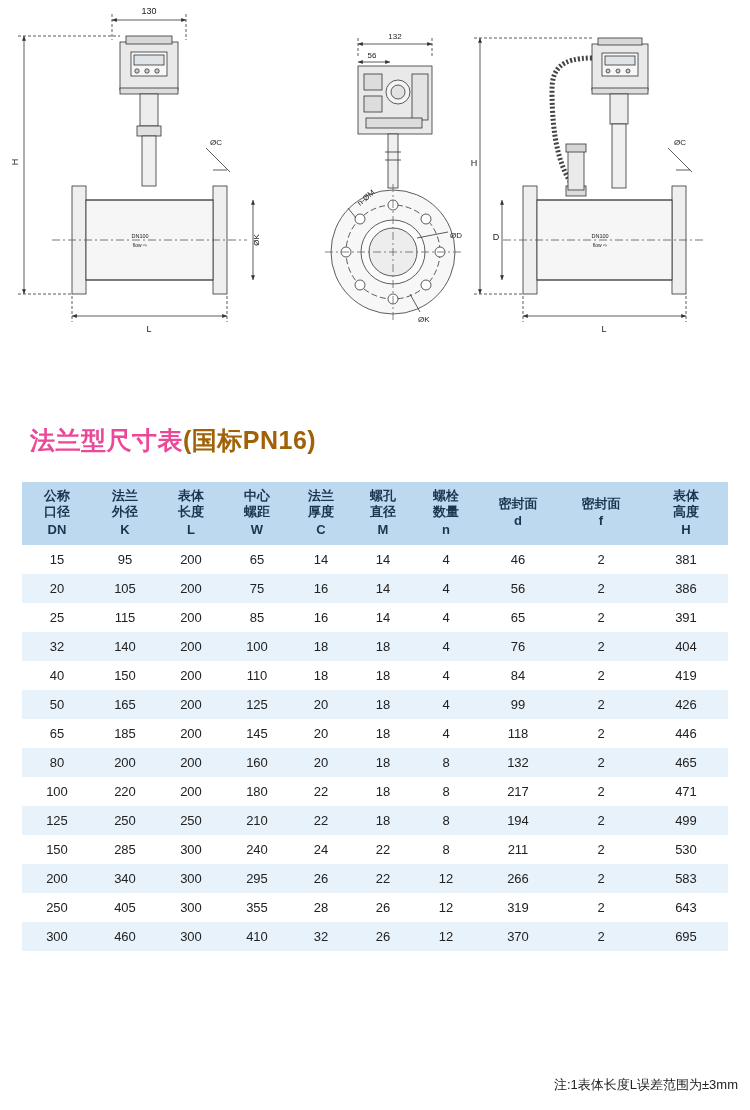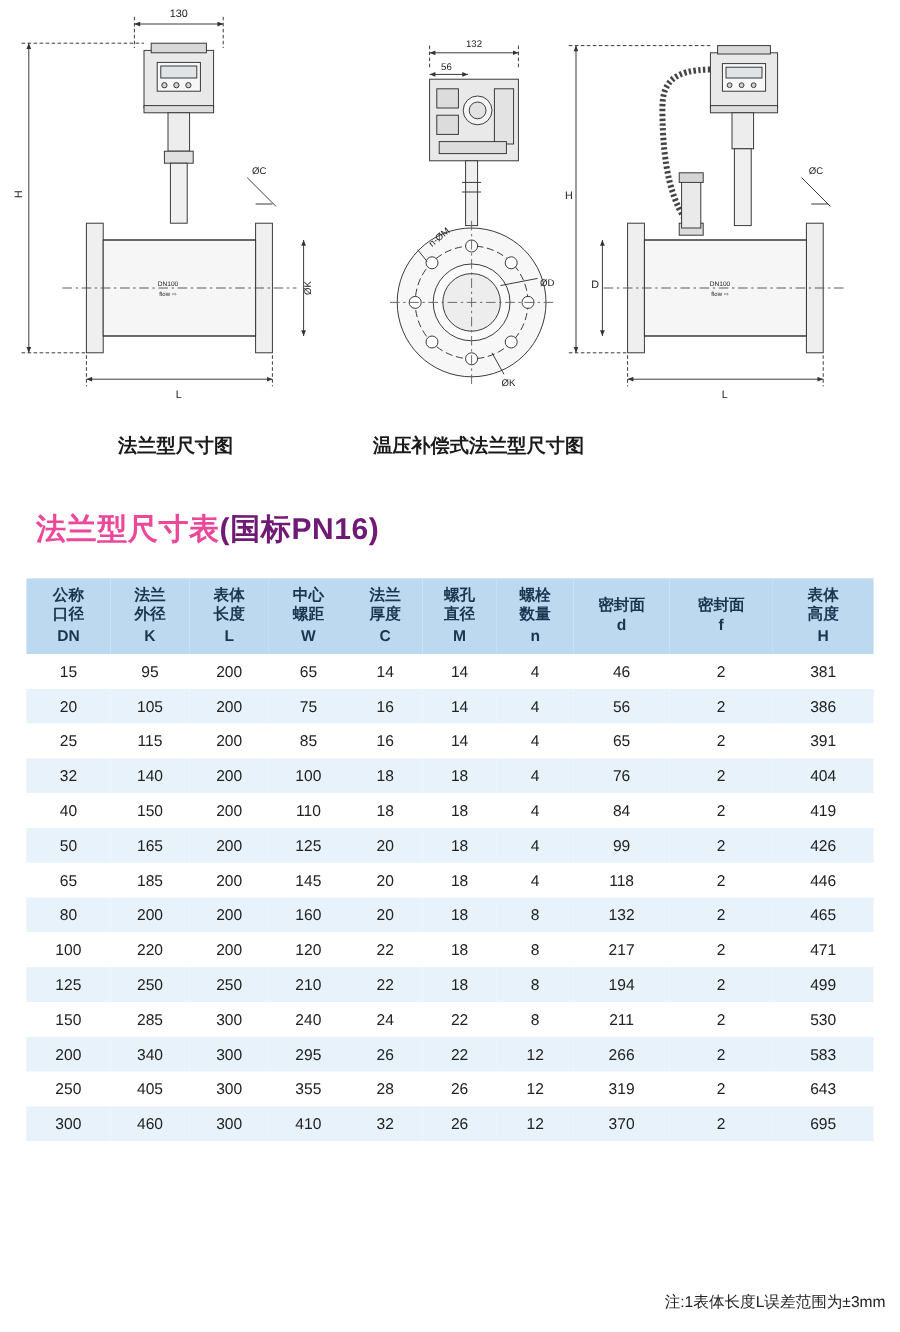--- a/index.html
+++ b/index.html
@@ -278,10 +278,6 @@
       </g>
     </svg>
 
-    <div class="caption-row">
-      <div class="caption cap1">法兰型尺寸图</div>
-      <div class="caption cap2">温压补偿式法兰型尺寸图</div>
-    </div>
   </div>
 
   <div class="title-block">

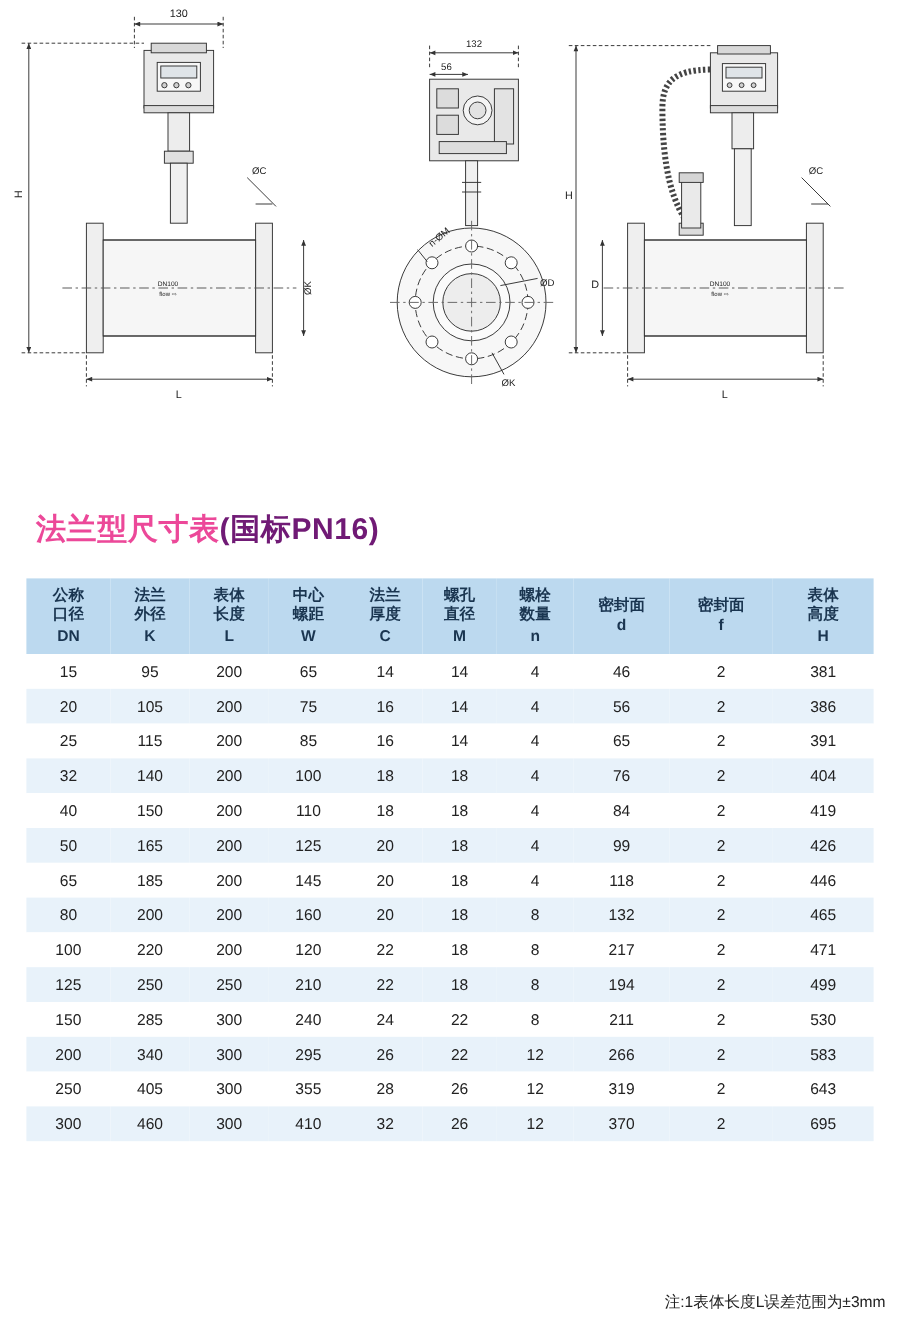--- a/index.html
+++ b/index.html
@@ -58,7 +58,7 @@
     letter-spacing: 0.5px;
   }
   .title-black { color: #ec4899; }
-  .title-blue { color: #701a75; }
+  .title-blue { color: #a16207; }
 
   
   .table-wrap {

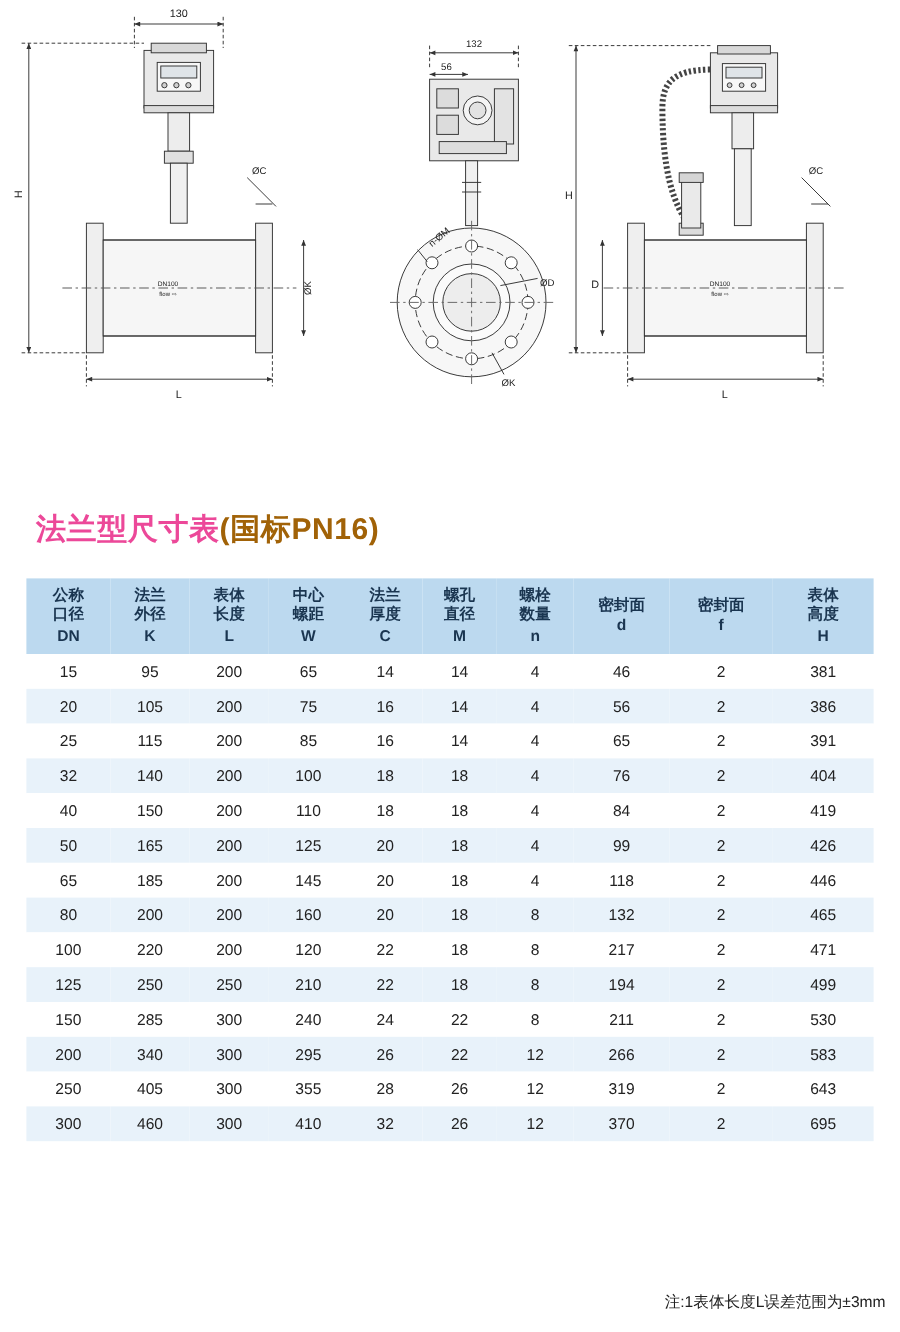--- a/index.html
+++ b/index.html
@@ -451,7 +451,7 @@
           <td>100</td>
           <td>220</td>
           <td>200</td>
-          <td>120</td>
+          <td>180</td>
           <td>22</td>
           <td>18</td>
           <td>8</td>

